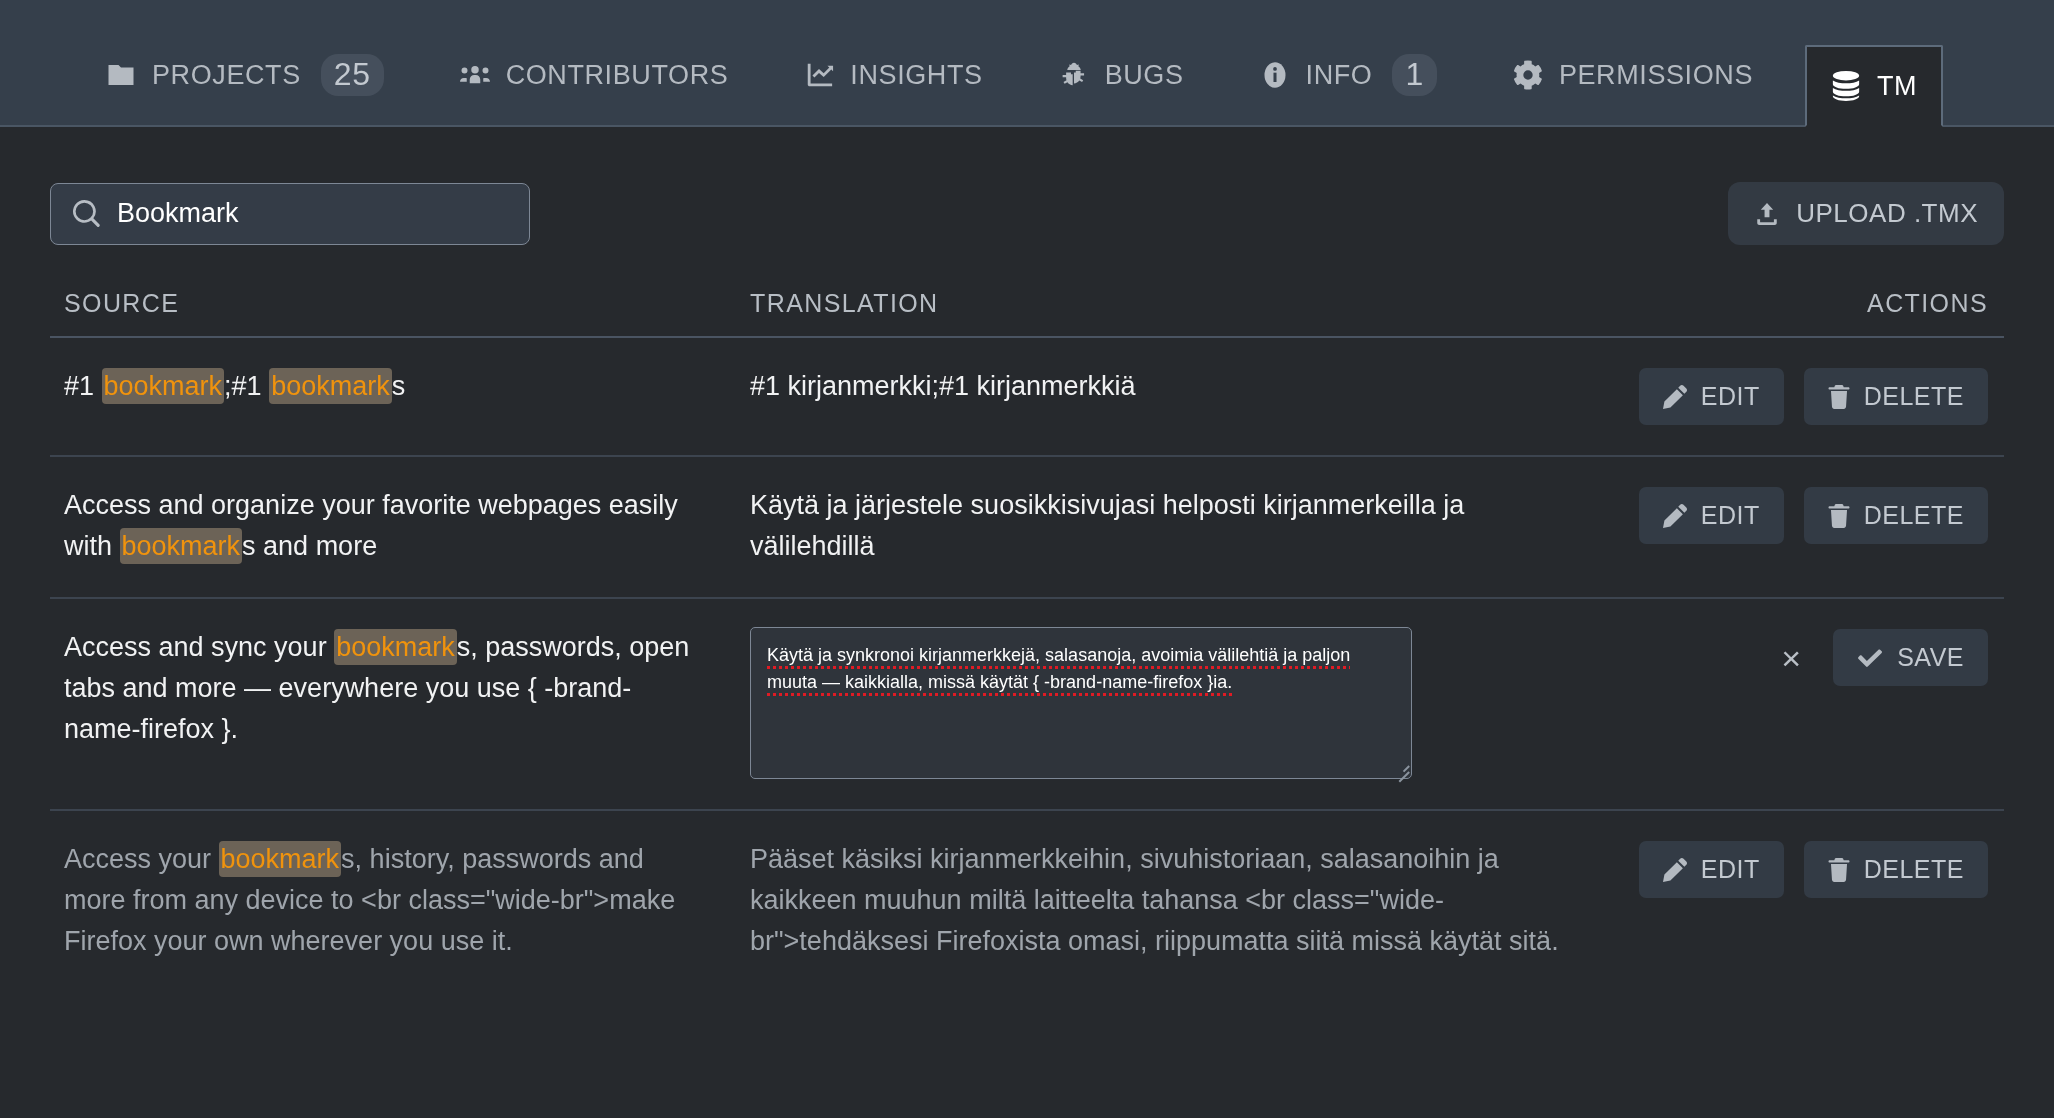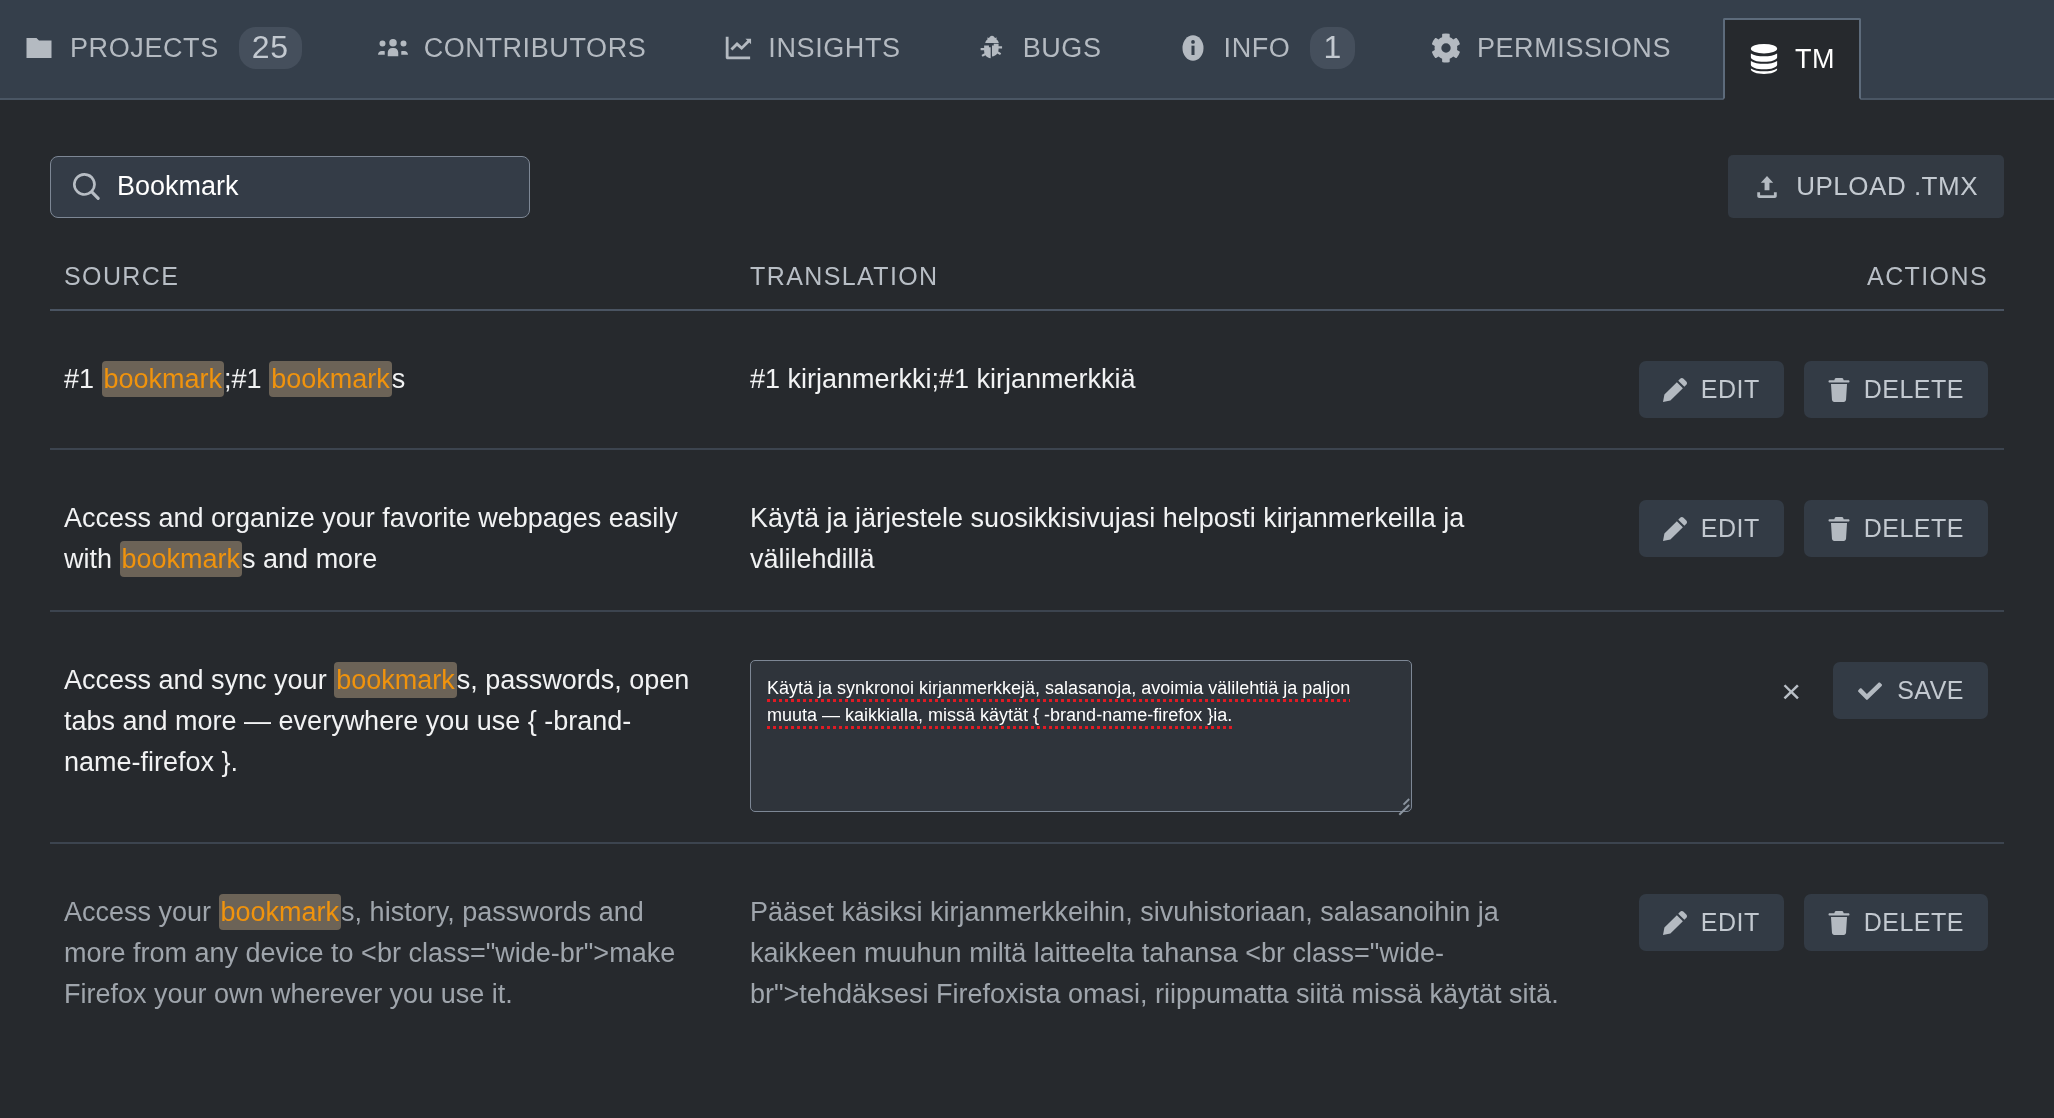--- a/index.html
+++ b/index.html
@@ -14,10 +14,11 @@
   
   .topnav {
     position: relative;
-    height: 100px;
+    height: 127px;
     background: #353f4b;
     display: flex;
     align-items: flex-end;
+    padding-left: 82px;
     border-bottom: 2px solid #4a5664;
   }
   .nav-item {

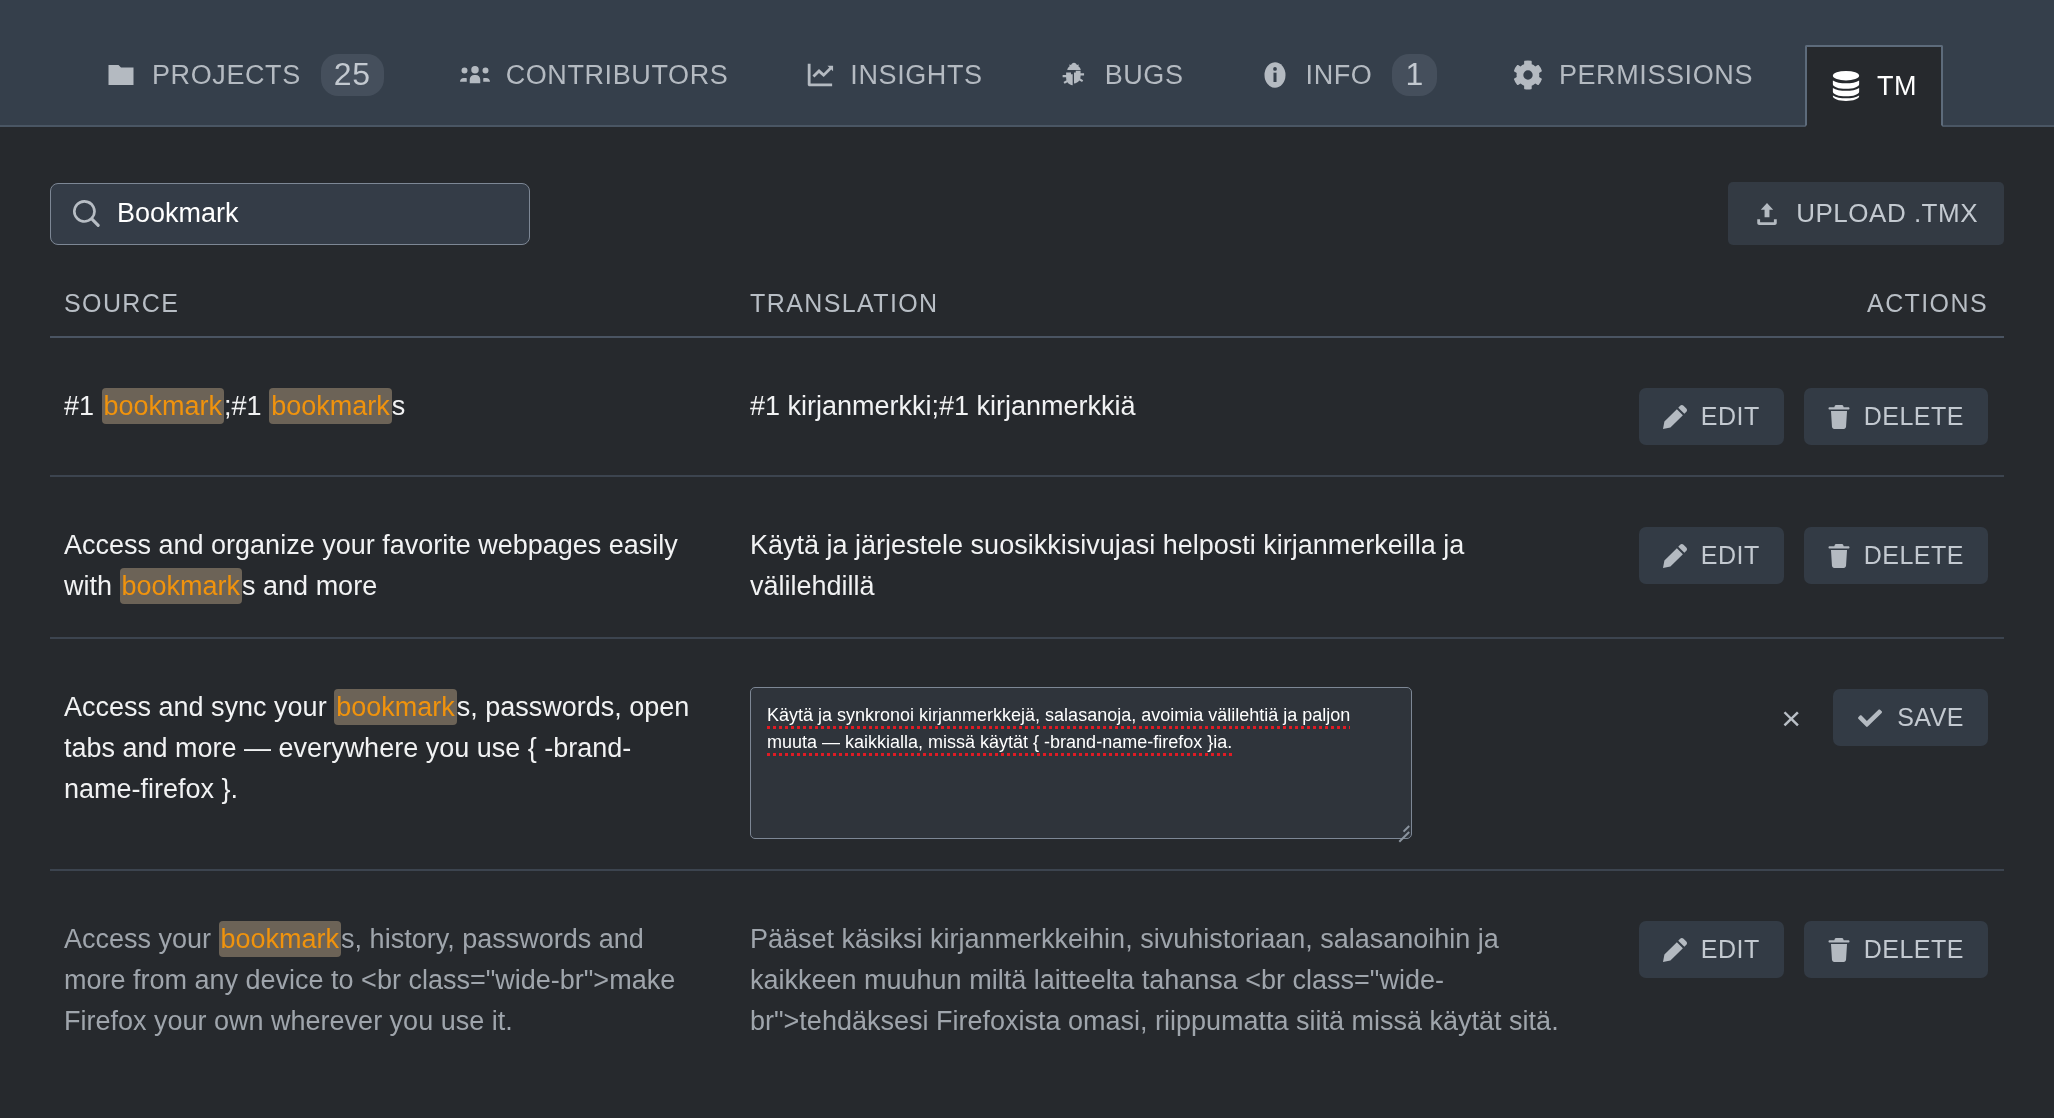--- a/index.html
+++ b/index.html
@@ -103,7 +103,7 @@
     font-size: 26px;
     letter-spacing: 0.5px;
     border: none;
-    border-radius: 5px;
+    border-radius: 12px;
     padding: 16px 26px;
     cursor: pointer;
     font-family: inherit;

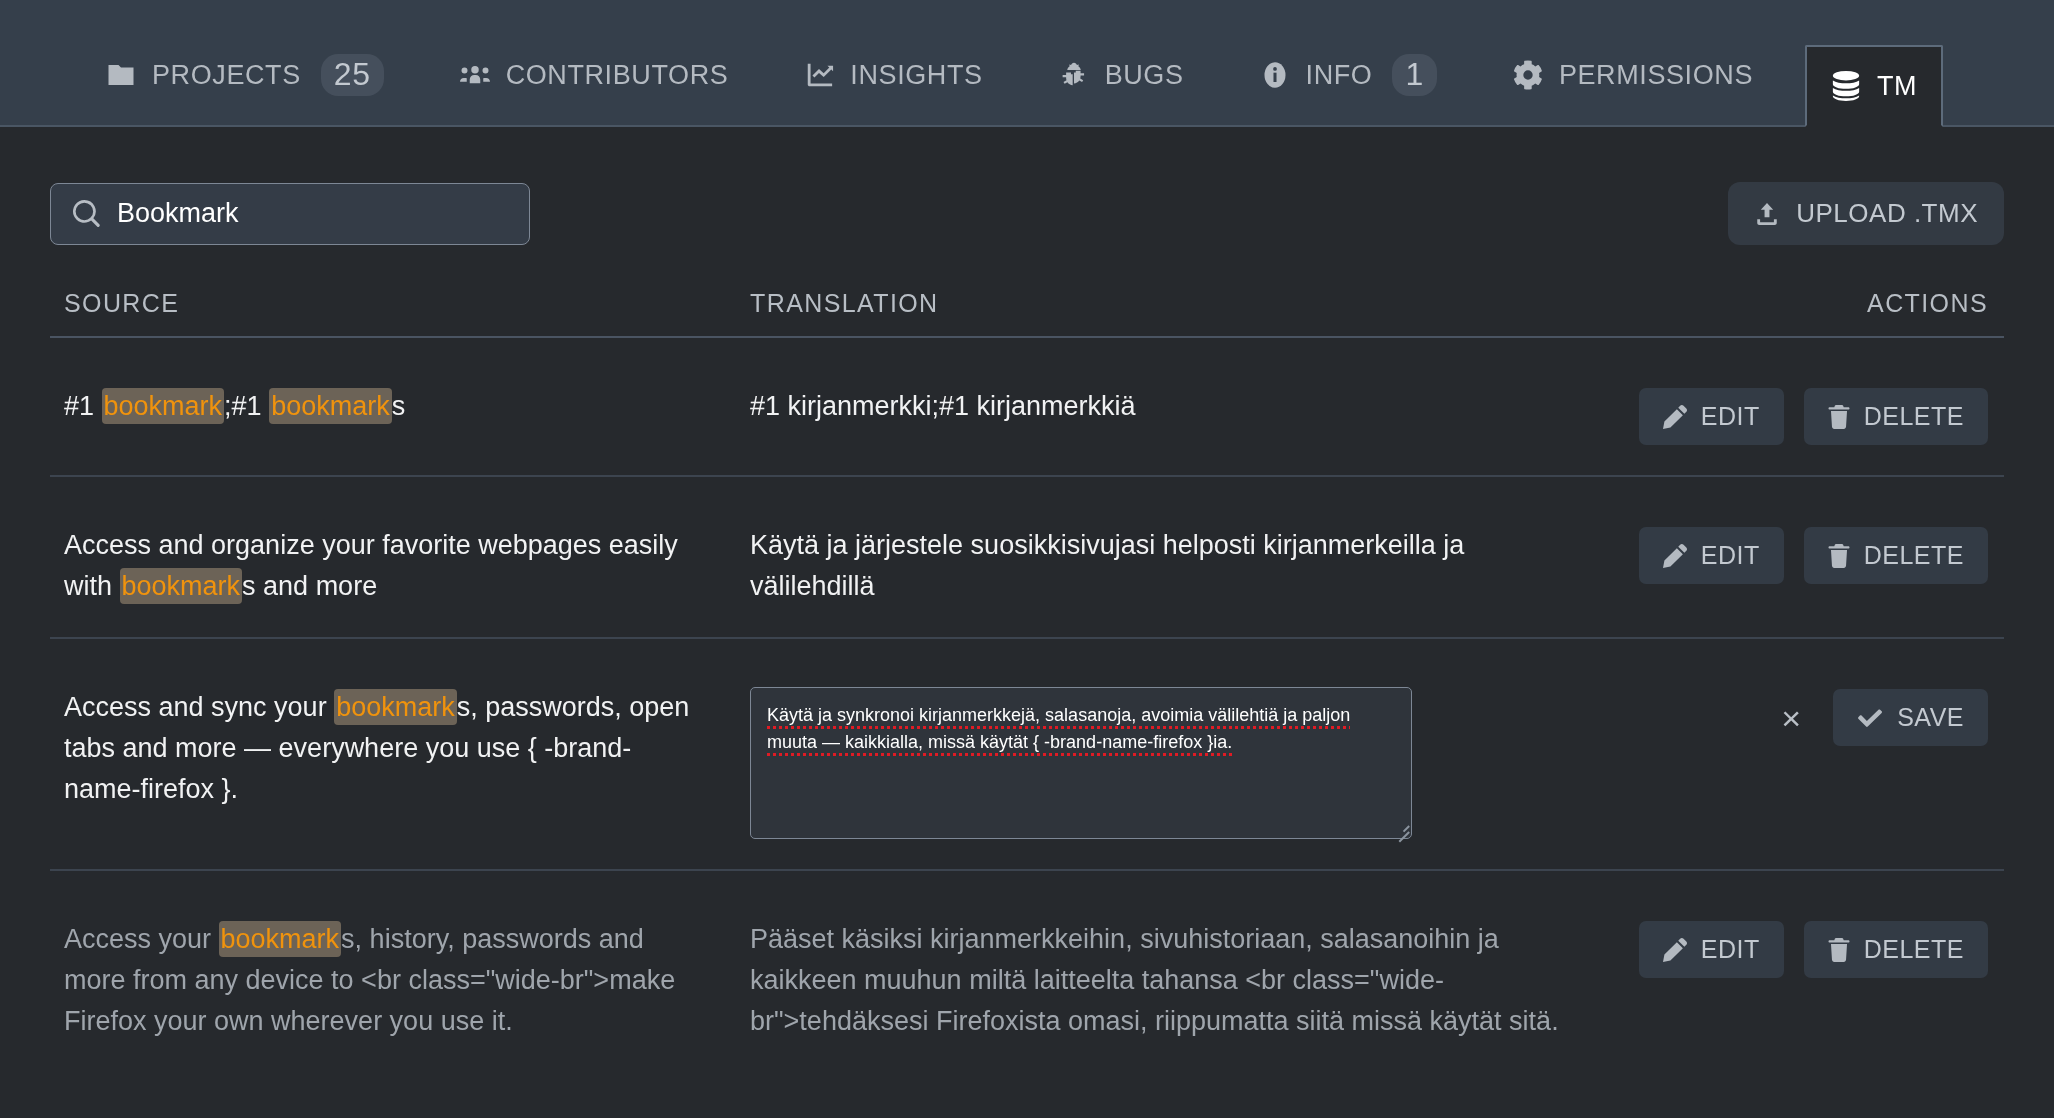--- a/index.html
+++ b/index.html
@@ -134,7 +134,6 @@
     align-items: flex-start;
     border-bottom: 2px solid #3c444f;
     padding: 28px 0 30px;
-    margin-top: 20px;
   }
   .trow:last-child { border-bottom: none; }
   .cell-source, .cell-trans {

